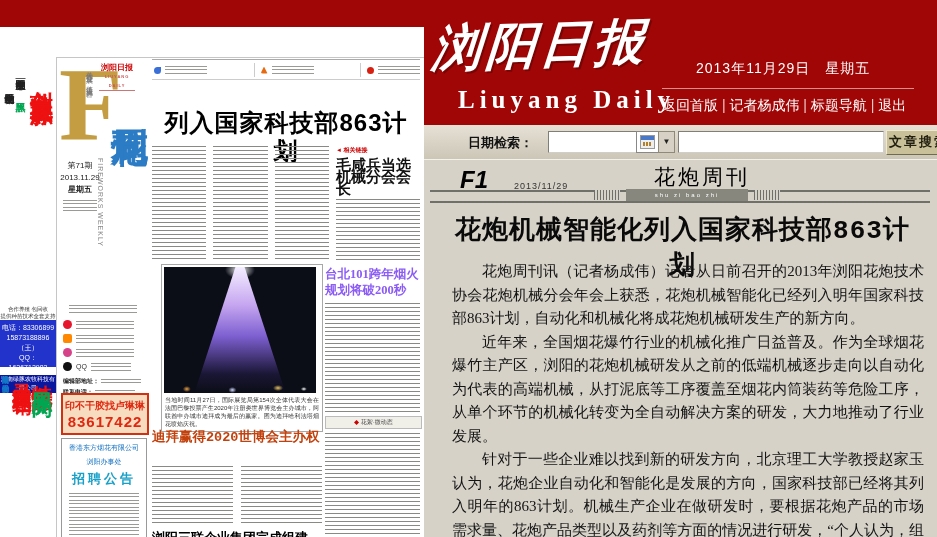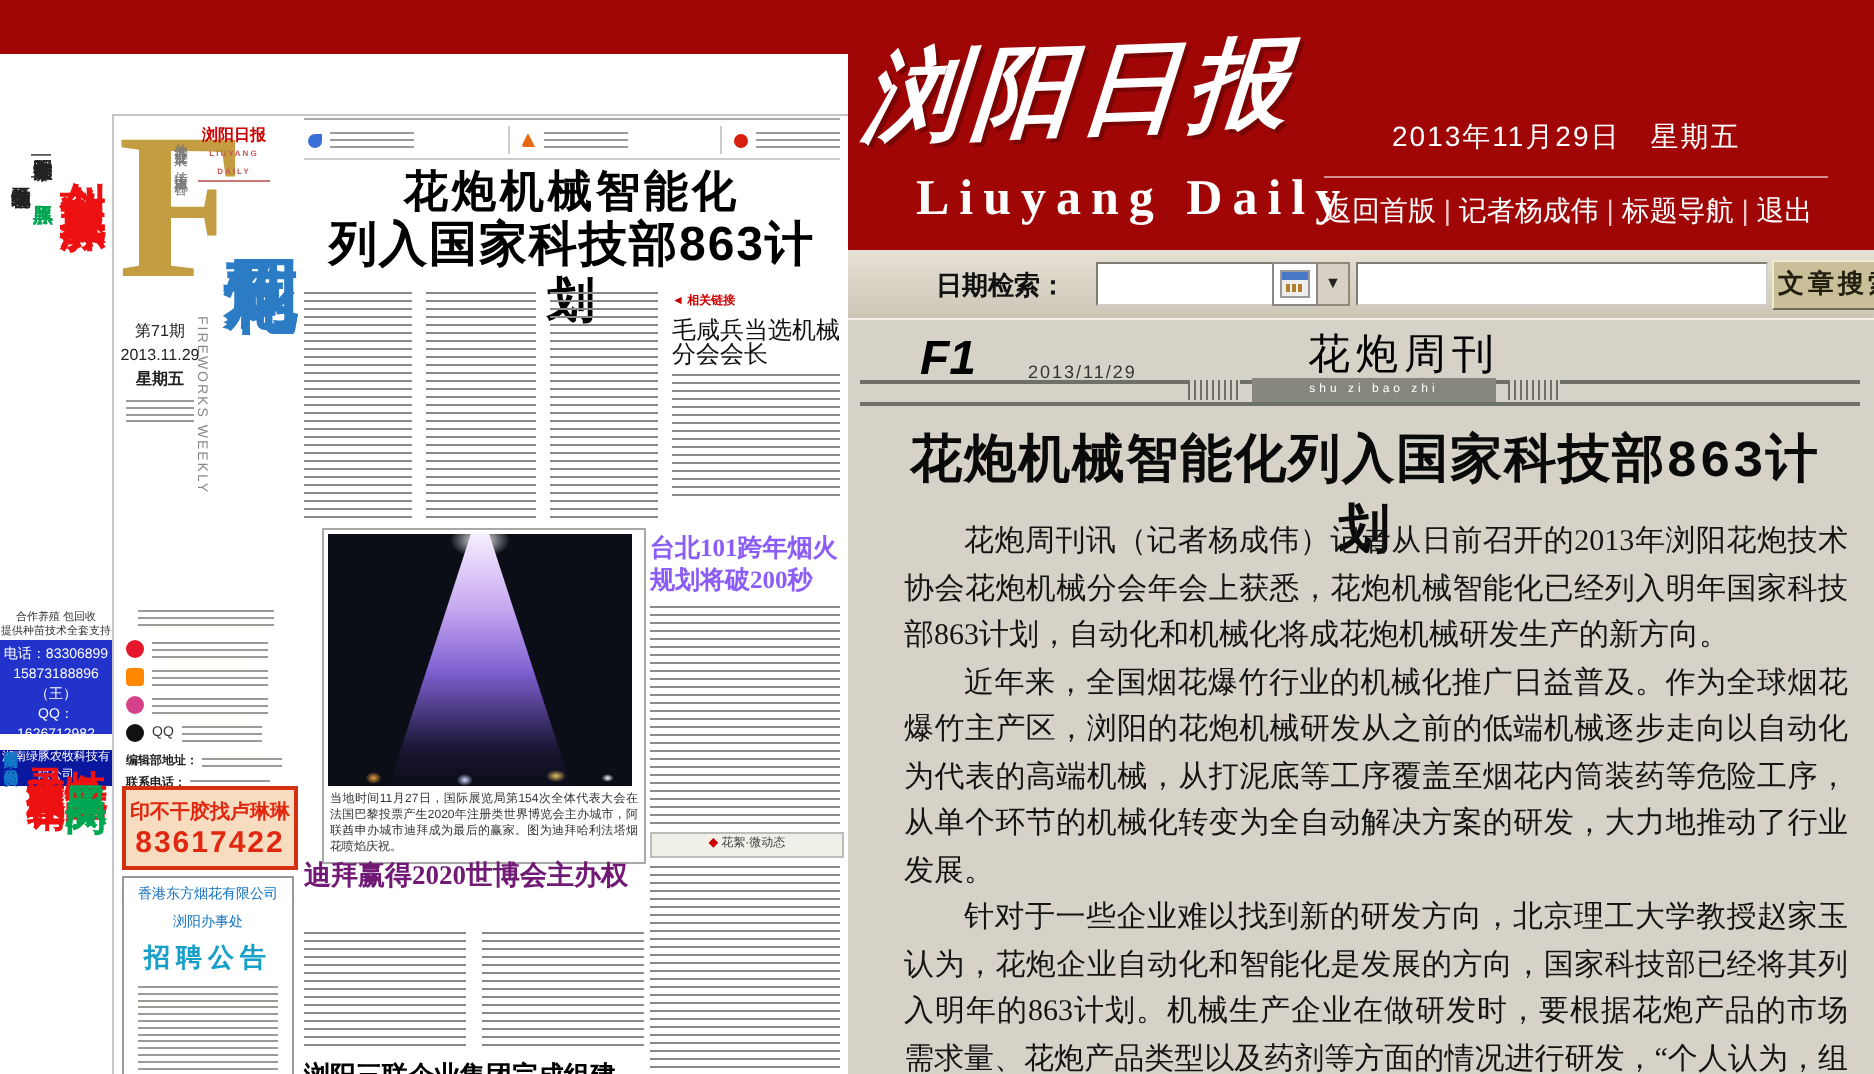--- a/index.html
+++ b/index.html
@@ -163,7 +163,6 @@
     </div>
     <div class="np-rule abs" style="left:95px;top:21px;width:268px;background:#ccc;"></div>
 
-    <div id="np-h1" class="abs">花炮机械智能化</div>
     <div id="np-h2" class="abs">列入国家科技部863计划</div>
 
     <div id="np-cols" class="abs">

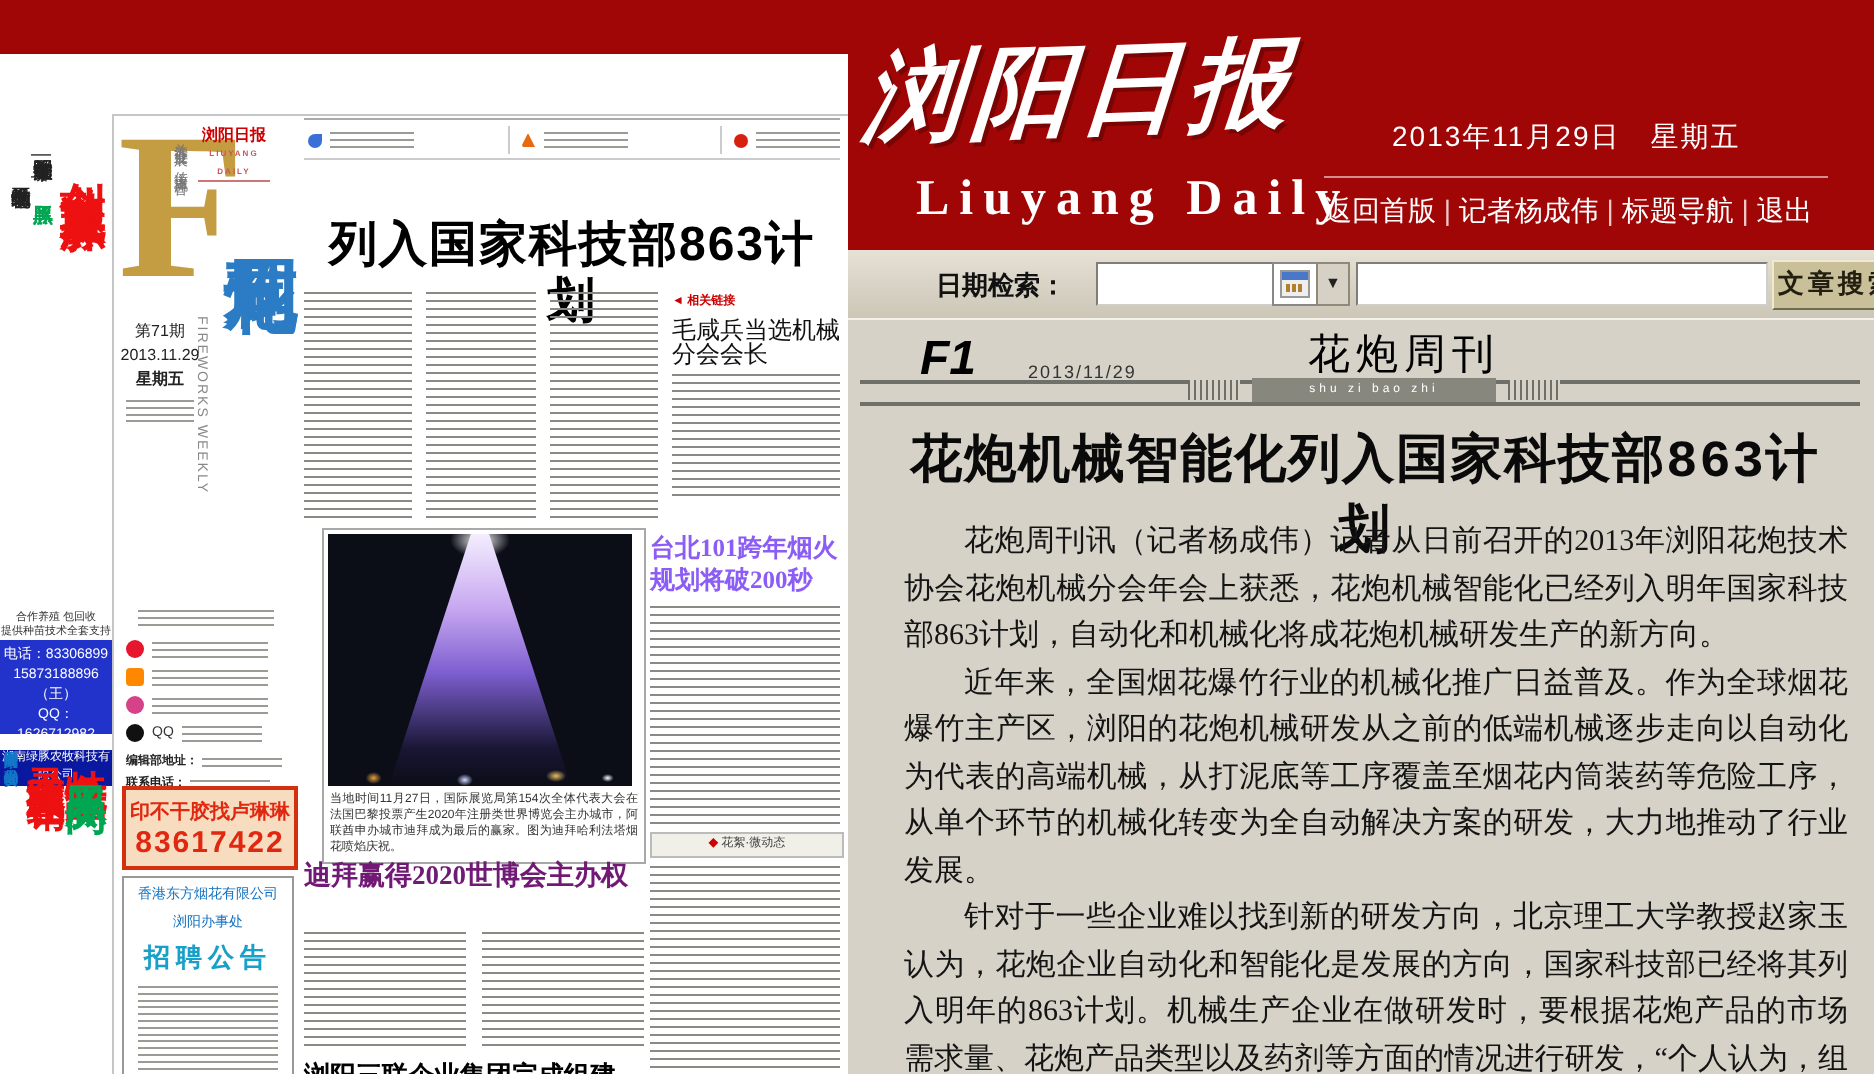--- a/index.html
+++ b/index.html
@@ -36,7 +36,7 @@
   #np-cols{left:95px;top:88px;width:268px;height:114px;display:flex;gap:7px;}
   #np-cols .c{flex:1;}
   .rel-tag{font-size:6px;color:#c00;font-weight:bold;}
-  .subhead{font-size:12px;font-weight:normal;color:#111;line-height:12px;font-family:"Liberation Serif",serif;}
+  .subhead{font-size:15px;font-weight:bold;color:#111;line-height:12px;font-family:"Liberation Serif",serif;}
   #photo-box{left:104px;top:206px;width:156px;border:1px solid #a8a8a8;background:#fff;padding:2px;}
   #photo{width:152px;height:126px;background:#0b0d17;position:relative;overflow:hidden;}
   #photo .cone{position:absolute;left:0;top:0;width:100%;height:100%;

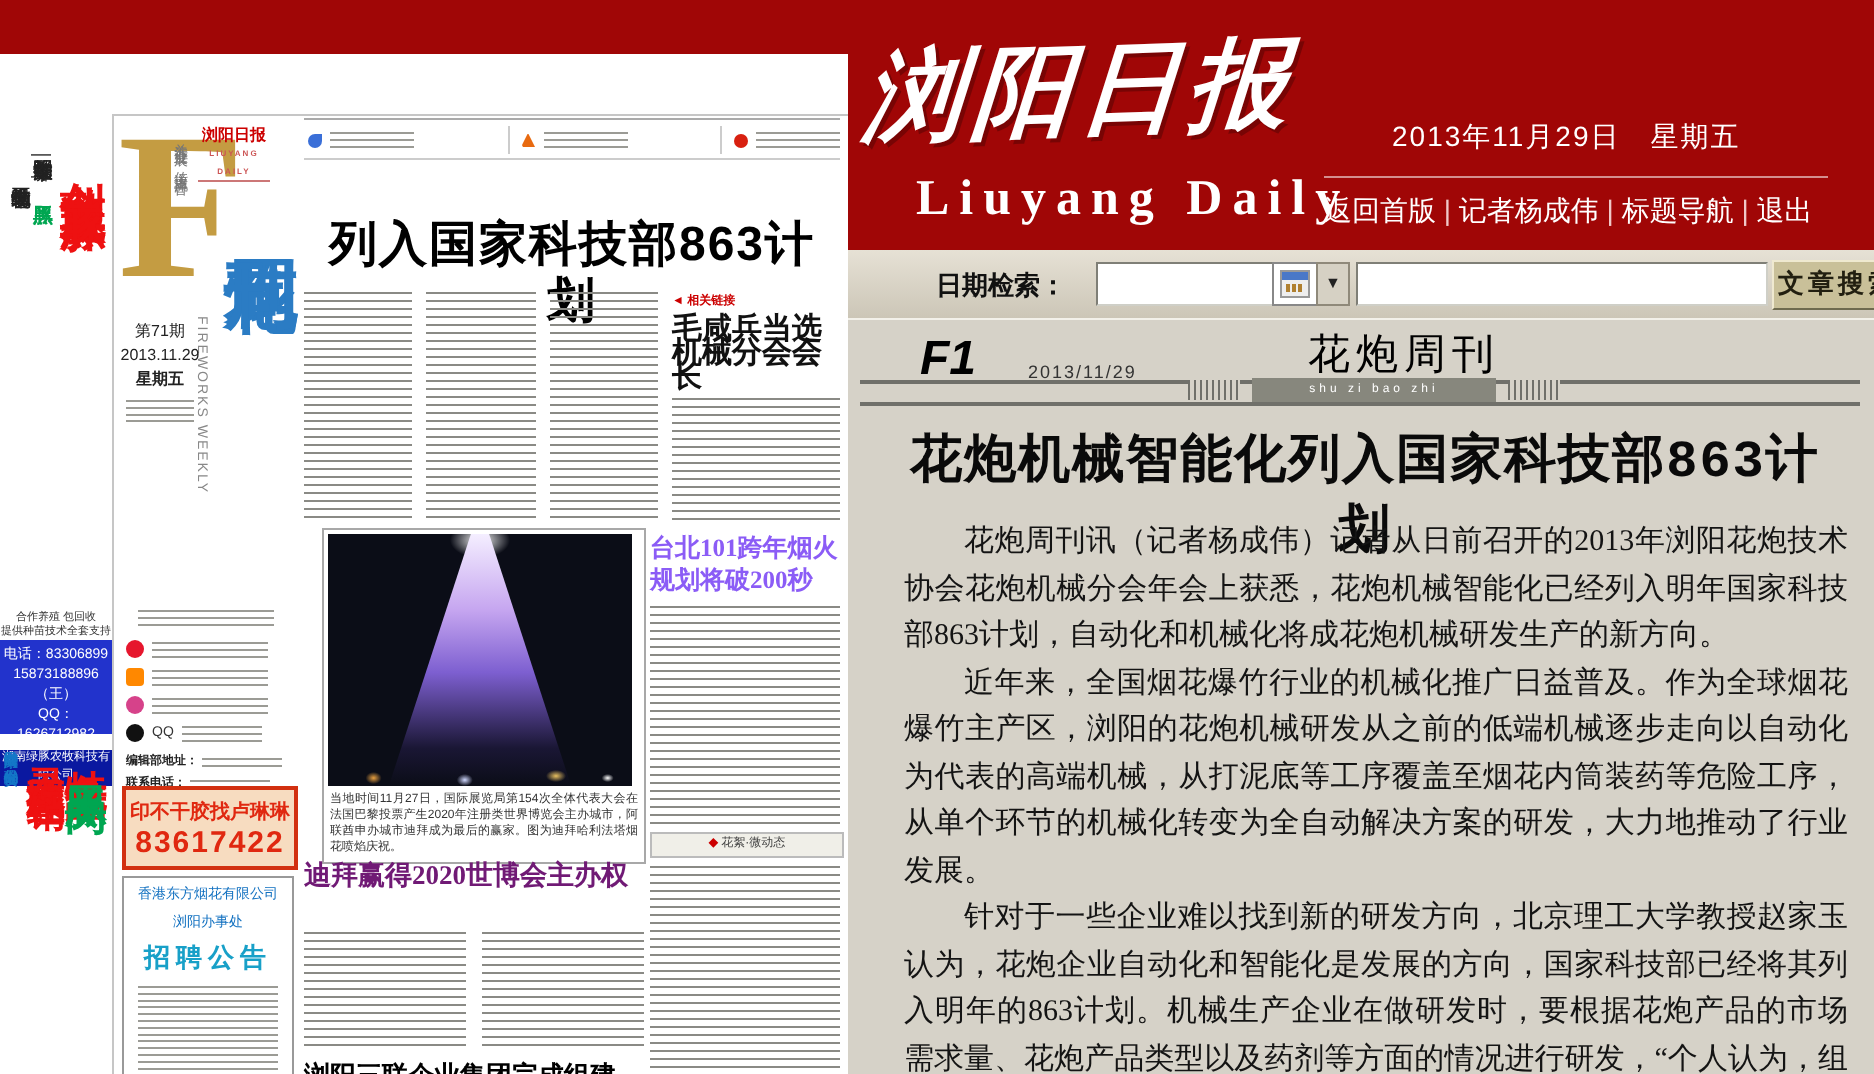--- a/index.html
+++ b/index.html
@@ -48,7 +48,7 @@
   #photo-cap{font-size:6px;color:#333;line-height:8px;padding:3px 1px 1px;text-align:justify;}
   #taipei{left:268px;top:208px;width:95px;}
   #taipei .h{font-size:12.5px;font-weight:bold;font-family:"Liberation Serif",serif;line-height:16px;color:#8b5cf6;}
-  #dubai-h{left:95px;top:371px;width:170px;font-size:13.5px;font-weight:bold;font-family:Liberation Serif, serif;line-height:17px;color:#701a75;}
+  #dubai-h{left:95px;top:371px;width:170px;font-size:13.5px;font-weight:bold;font-family:Liberation Mono, monospace;line-height:17px;color:#c2410c;}
   #dubai-cols{left:95px;top:408px;width:170px;height:60px;display:flex;gap:8px;}
   #dubai-cols .c{flex:1;}
   #np-bottomhead{left:95px;top:471px;width:190px;font-size:13px;font-weight:bold;font-family:"Liberation Serif",serif;color:#000;}

